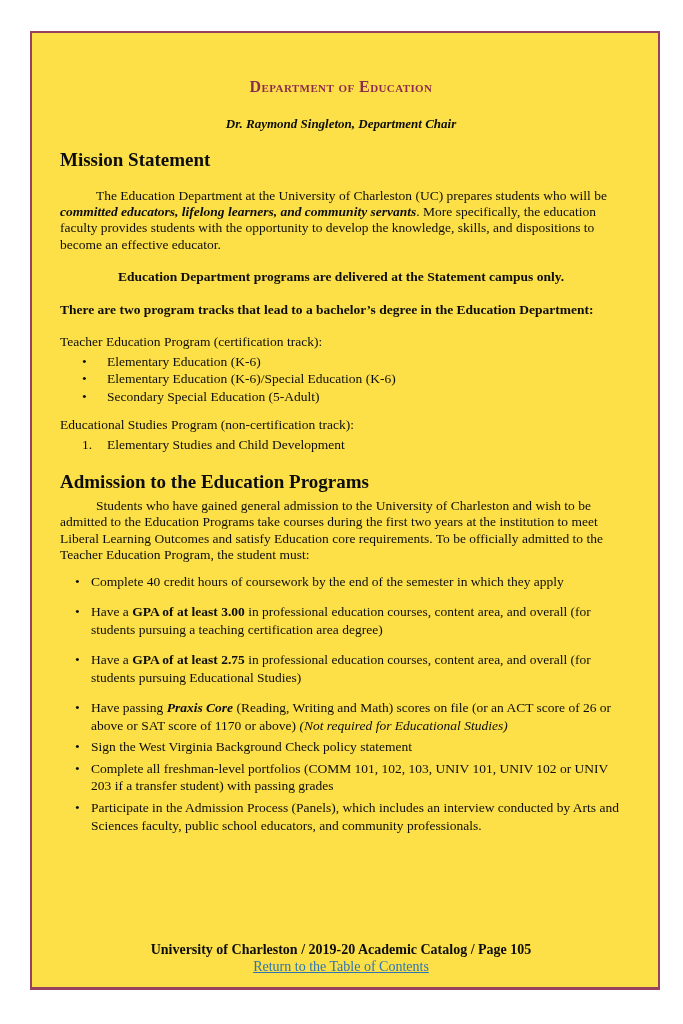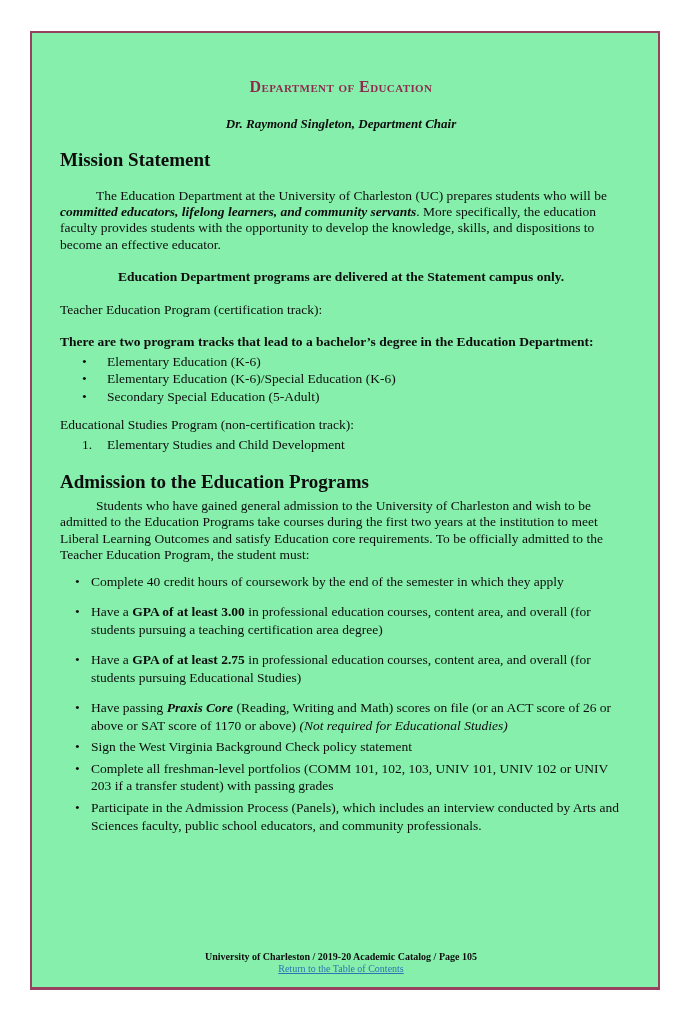--- a/index.html
+++ b/index.html
@@ -23,7 +23,7 @@
     box-sizing: border-box;
     border: 2px solid #97405f;
     border-bottom-width: 3px;
-    background: #86efac;
+    background: #fde047;
   }
   .content {
     box-sizing: border-box;

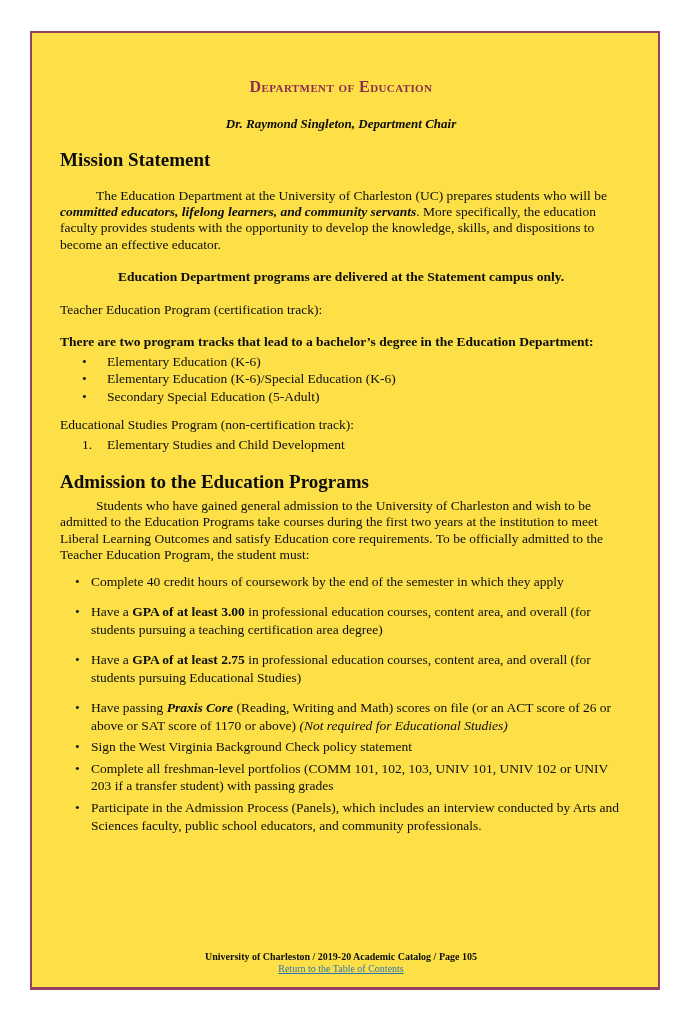--- a/index.html
+++ b/index.html
@@ -137,9 +137,9 @@
 
     <p class="para campus-note">Education Department programs are delivered at the Statement campus only.</p>
 
+    <p class="para tracks-heading">There are two program tracks that lead to a bachelor’s degree in the Education Department:</p>
+
     <p class="para program-label">Teacher Education Program (certification track):</p>
-
-    <p class="para tracks-heading">There are two program tracks that lead to a bachelor’s degree in the Education Department:</p>
     <ul class="plain-list">
       <li>
           <span class="marker">•</span>

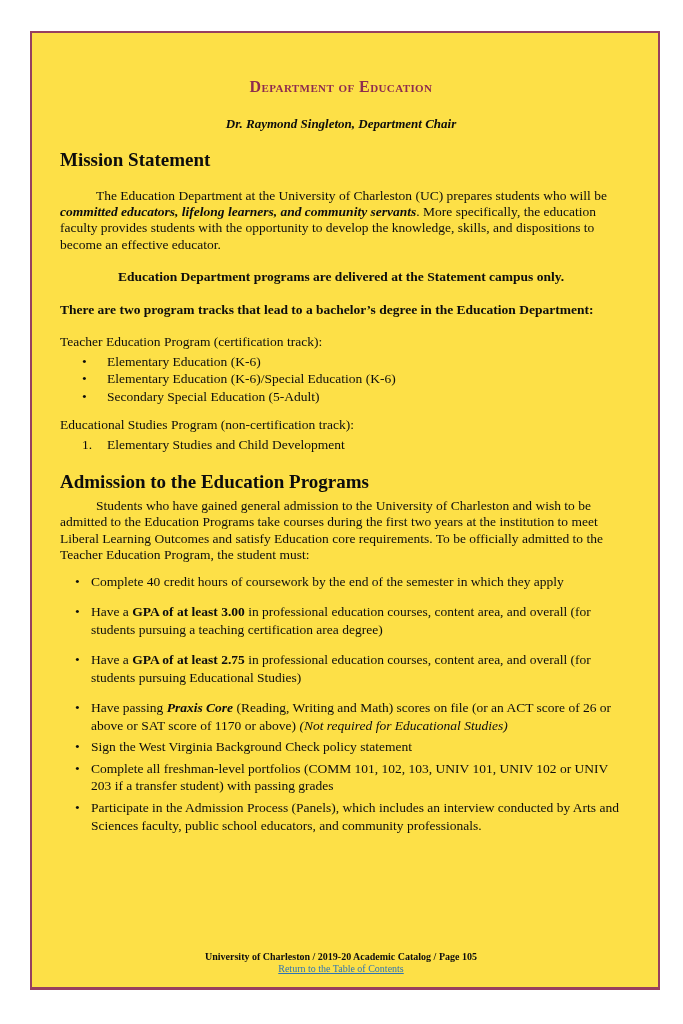--- a/index.html
+++ b/index.html
@@ -112,7 +112,7 @@
   .footer {
     margin-top: auto;
     text-align: center;
-    font-size: 10px;
+    font-size: 14px;
     line-height: 1.22;
     padding-bottom: 2px;
   }

